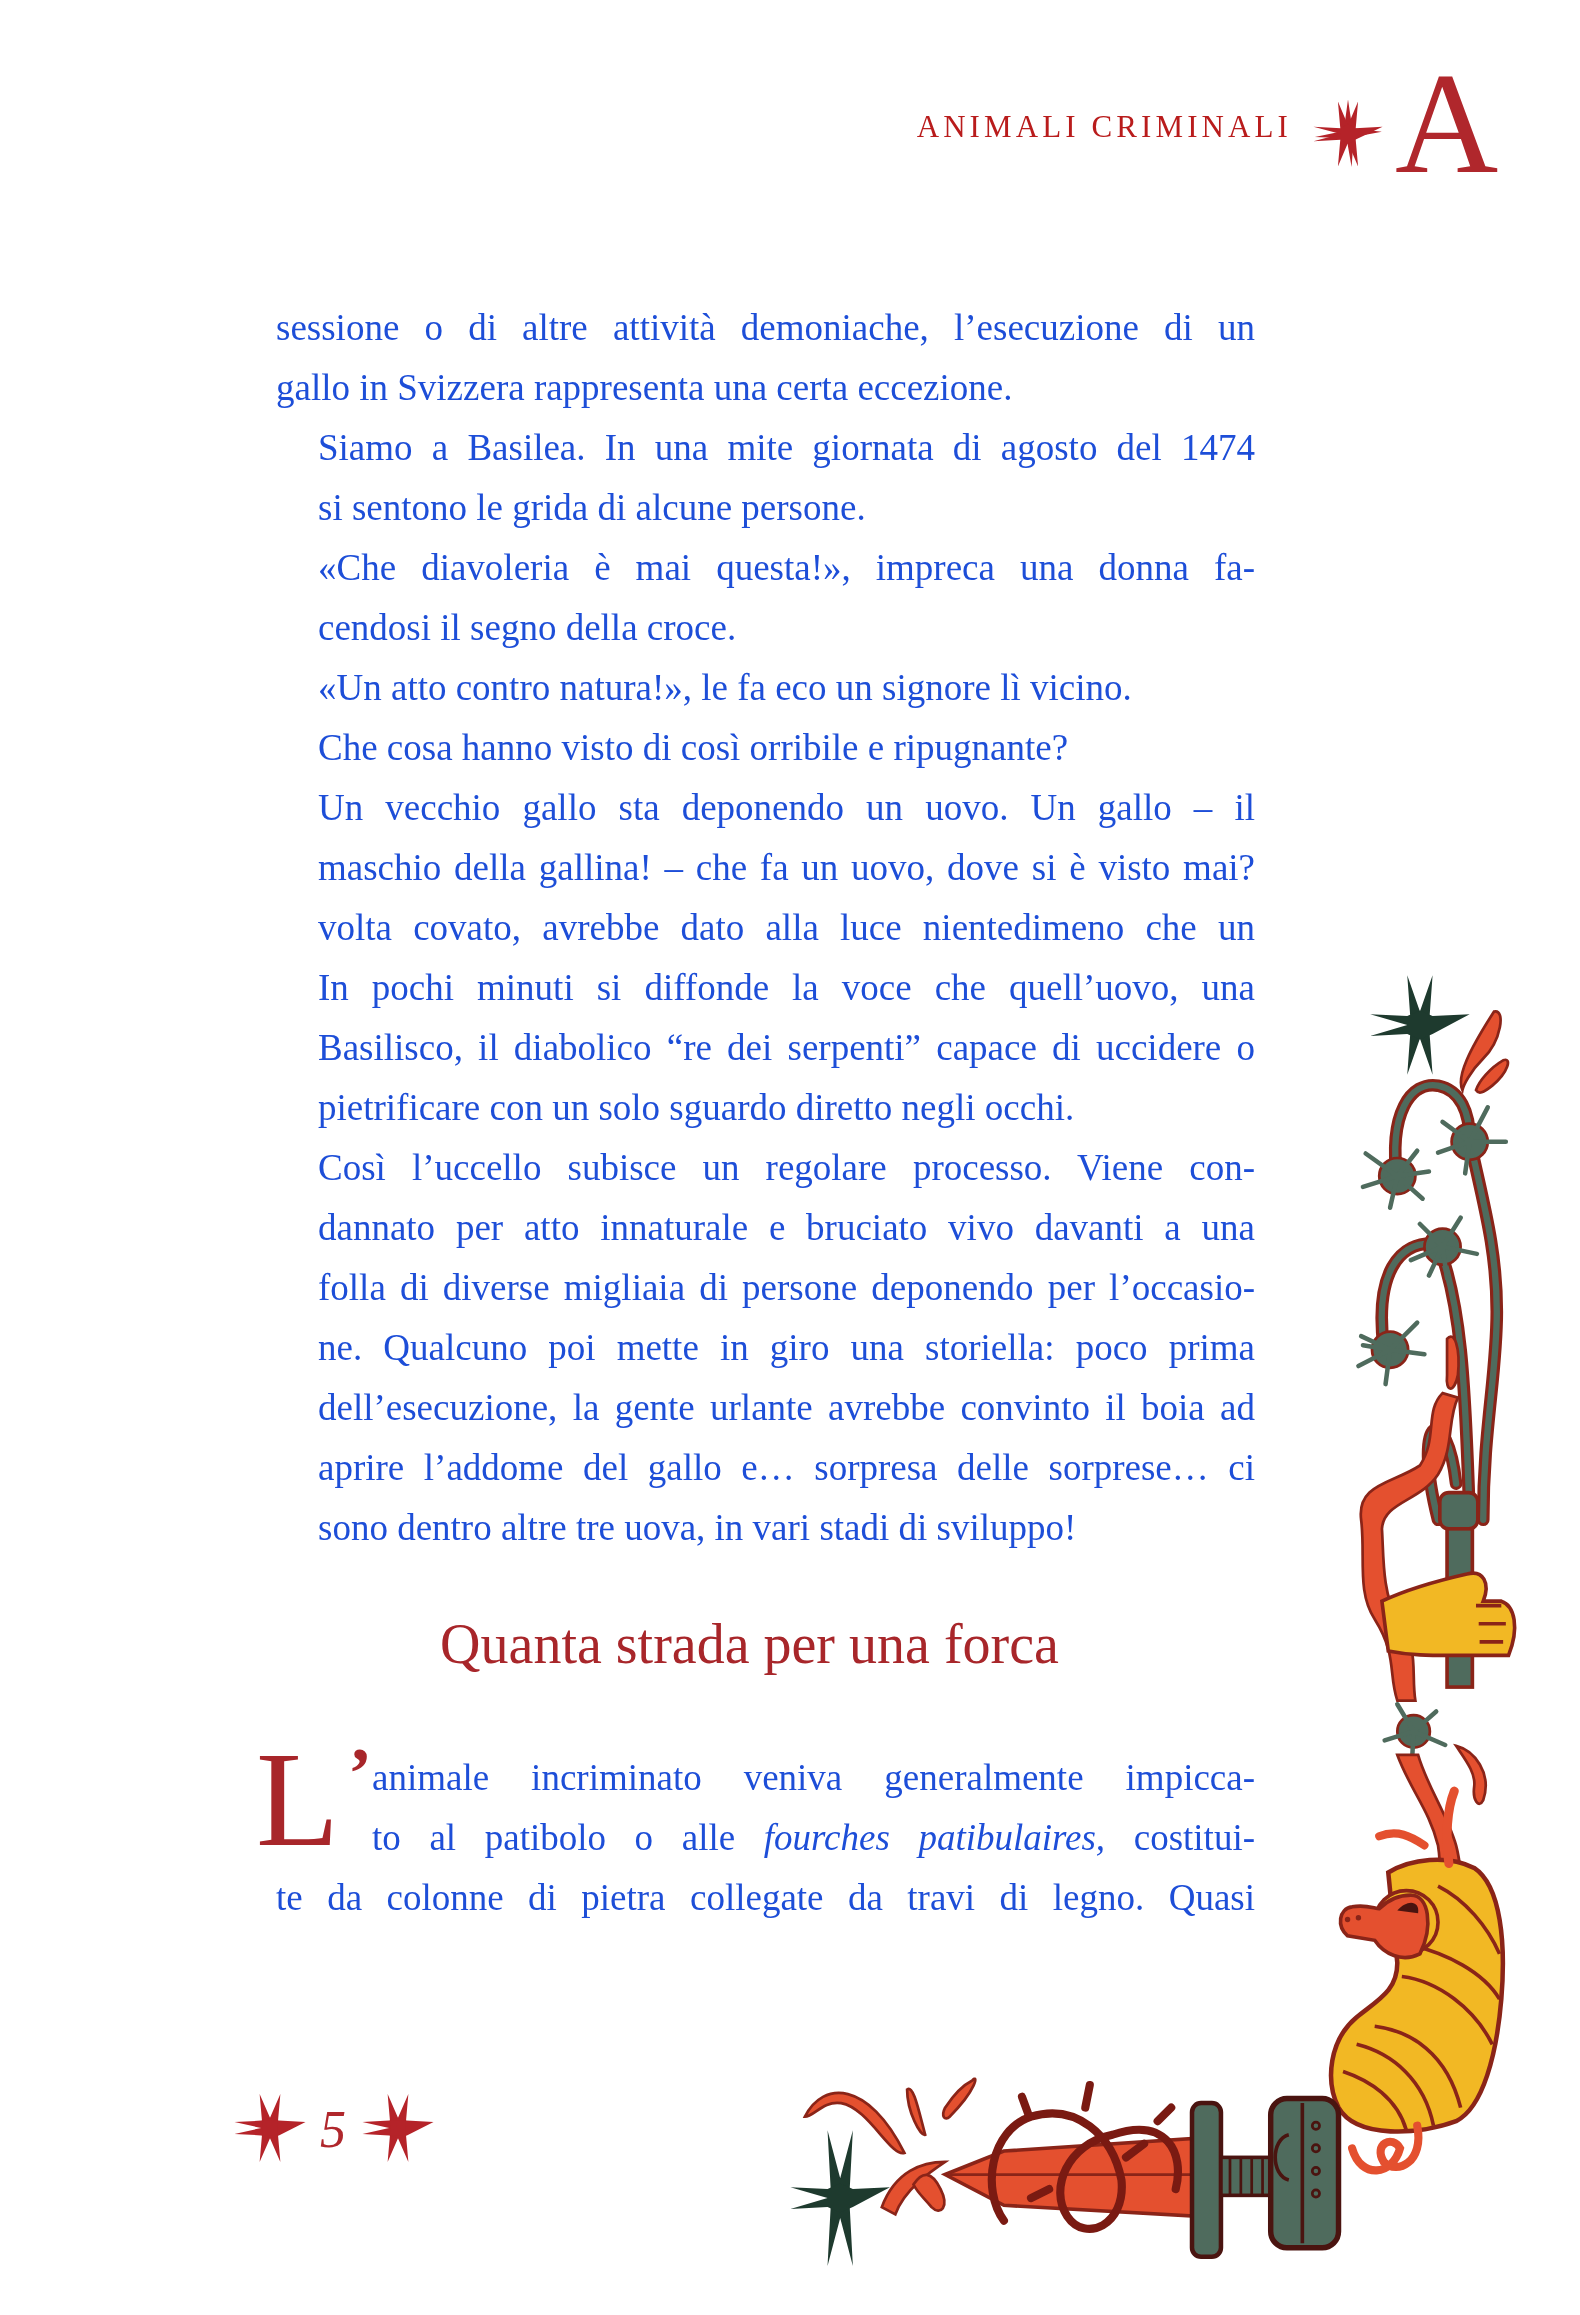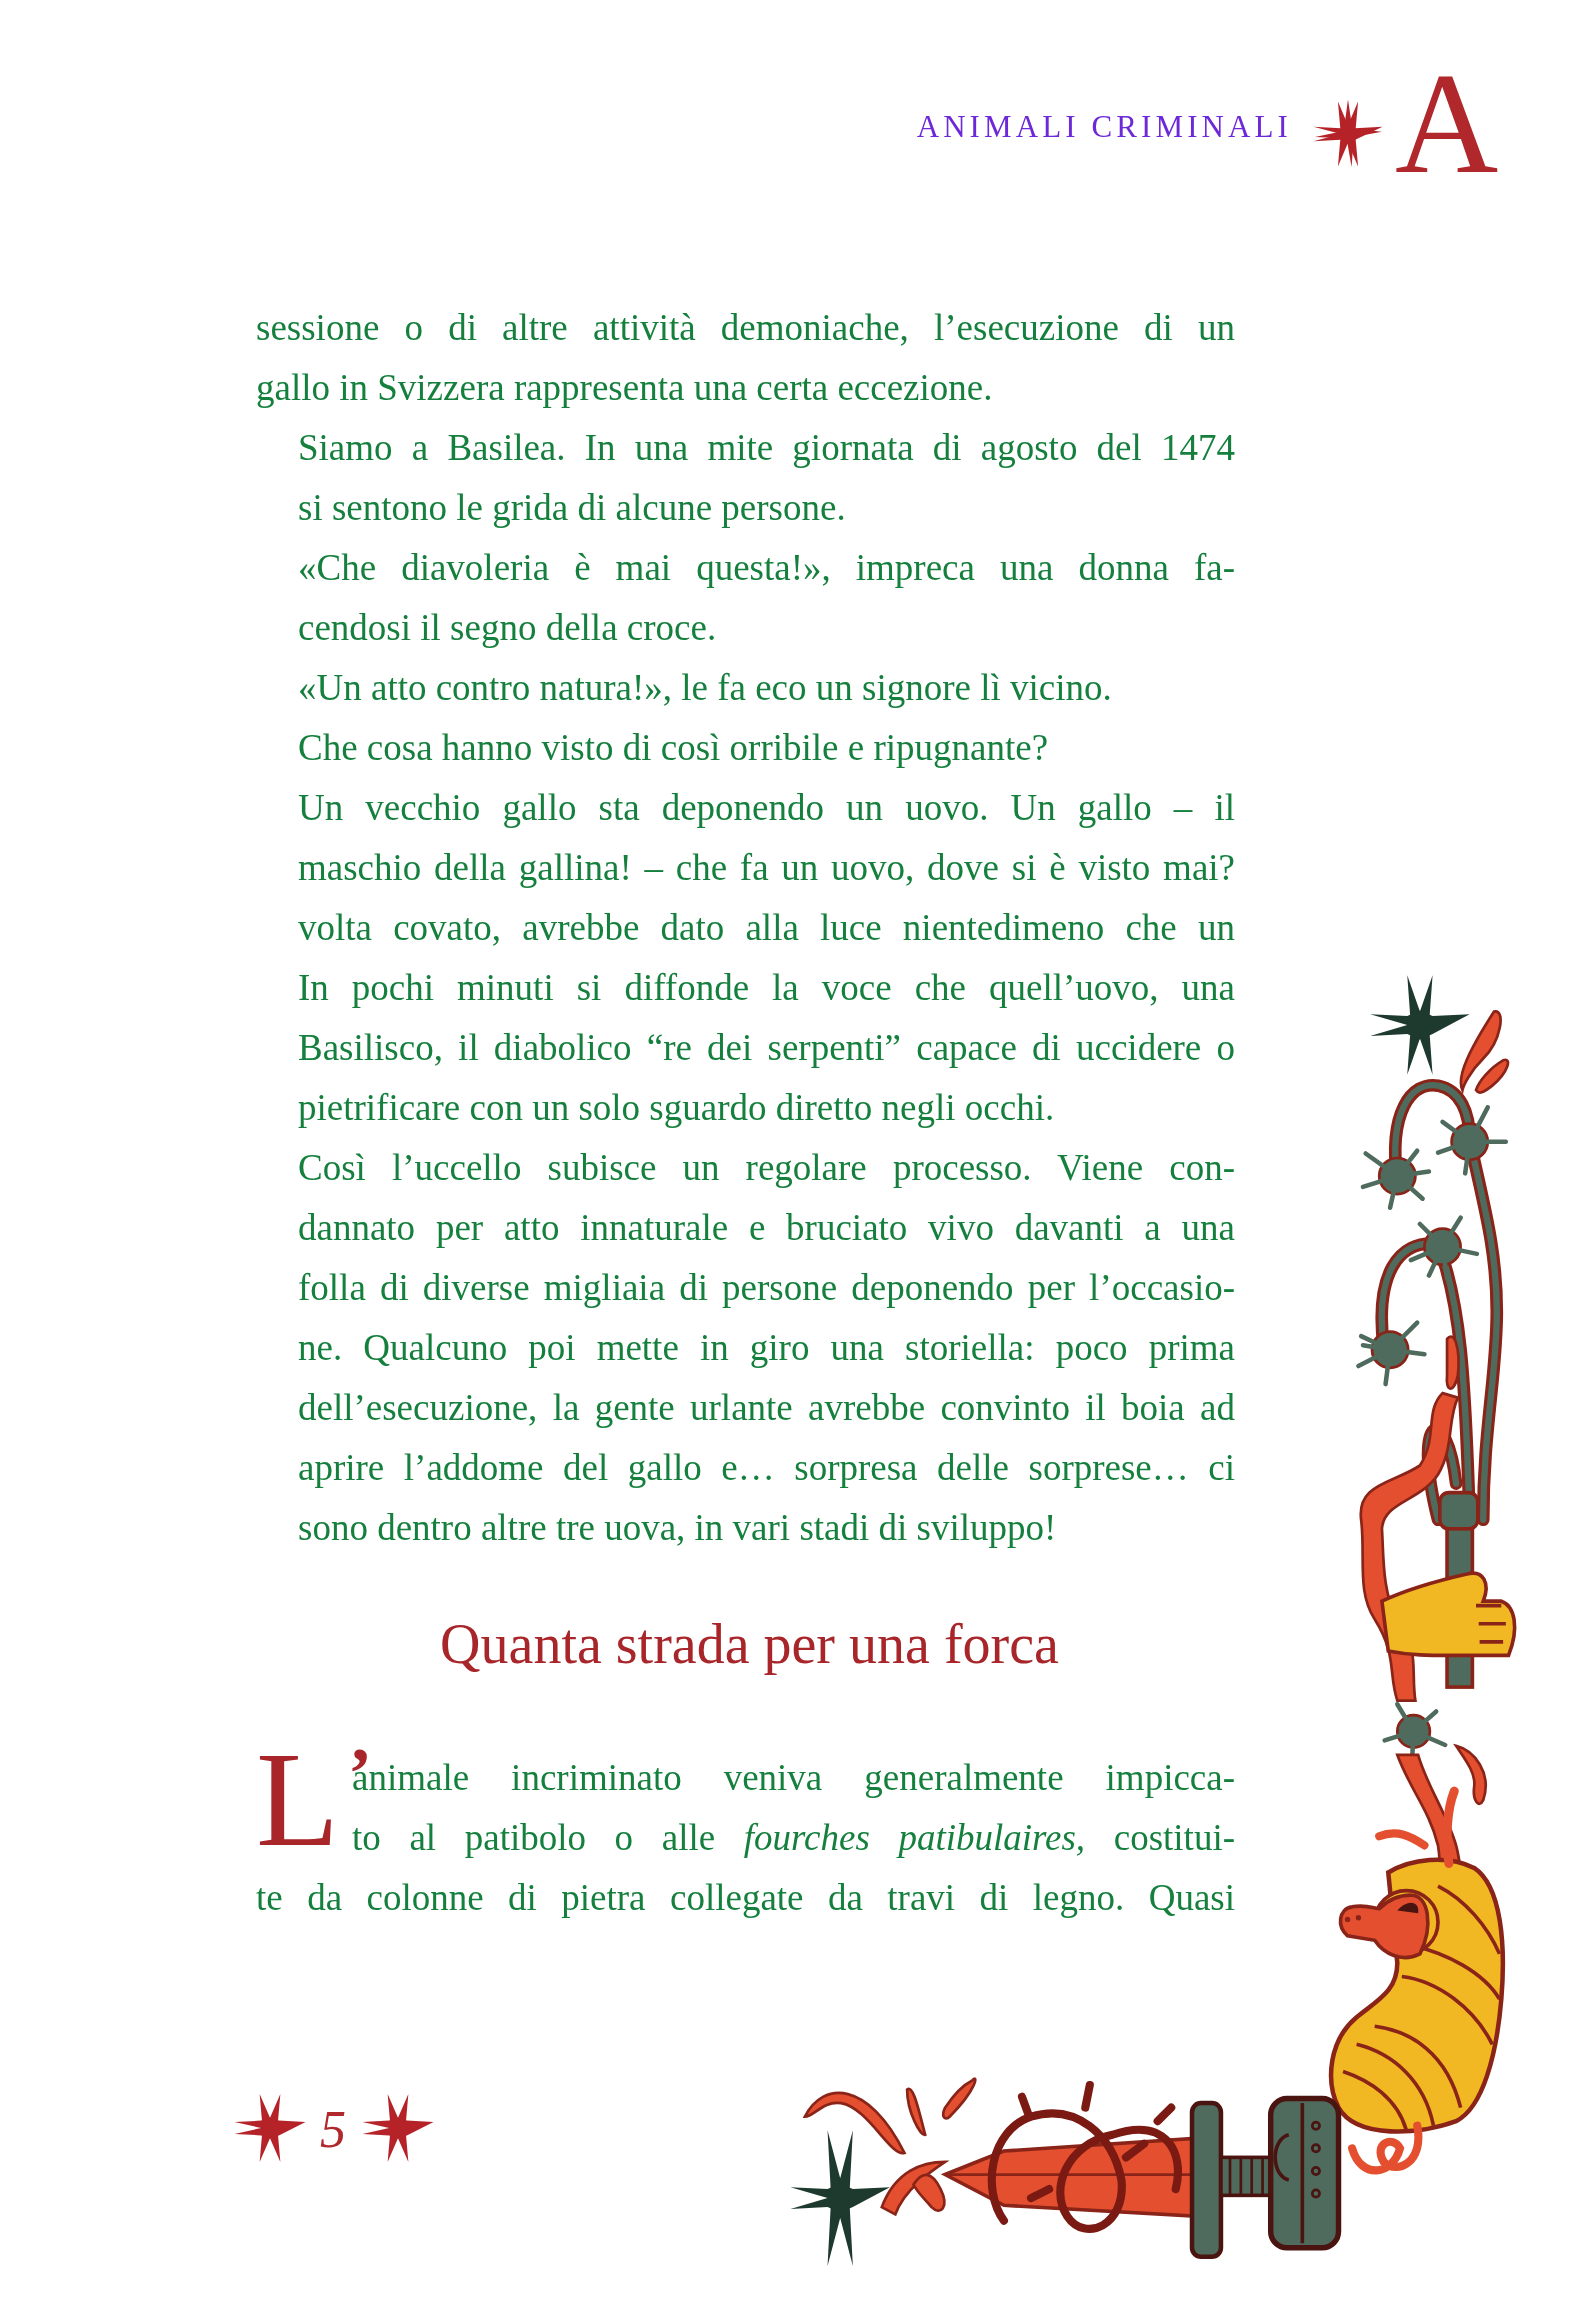--- a/index.html
+++ b/index.html
@@ -6,7 +6,7 @@
   body { width:1580px; height:2316px; position:relative; overflow:hidden;
          font-family:"Liberation Serif","DejaVu Serif",serif; color:#1c1a1a; }
   .running-head { position:absolute; top:107px; right:288px; font-size:31px; letter-spacing:4.1px;
-                  color:#6d28d9; white-space:nowrap; line-height:40px;margin-left:48px; }
+                  color:#b91c1c; white-space:nowrap; line-height:40px;margin-left:48px; }
   .head-star { position:absolute; left:1310px; top:98px; width:76px; height:72px; }
   .head-letter { position:absolute; left:1395px; top:65px; font-size:143px; line-height:118px; color:#b0272c; }
   .text-block { position:absolute; left:256px; width:979px; font-size:37px; line-height:60px;

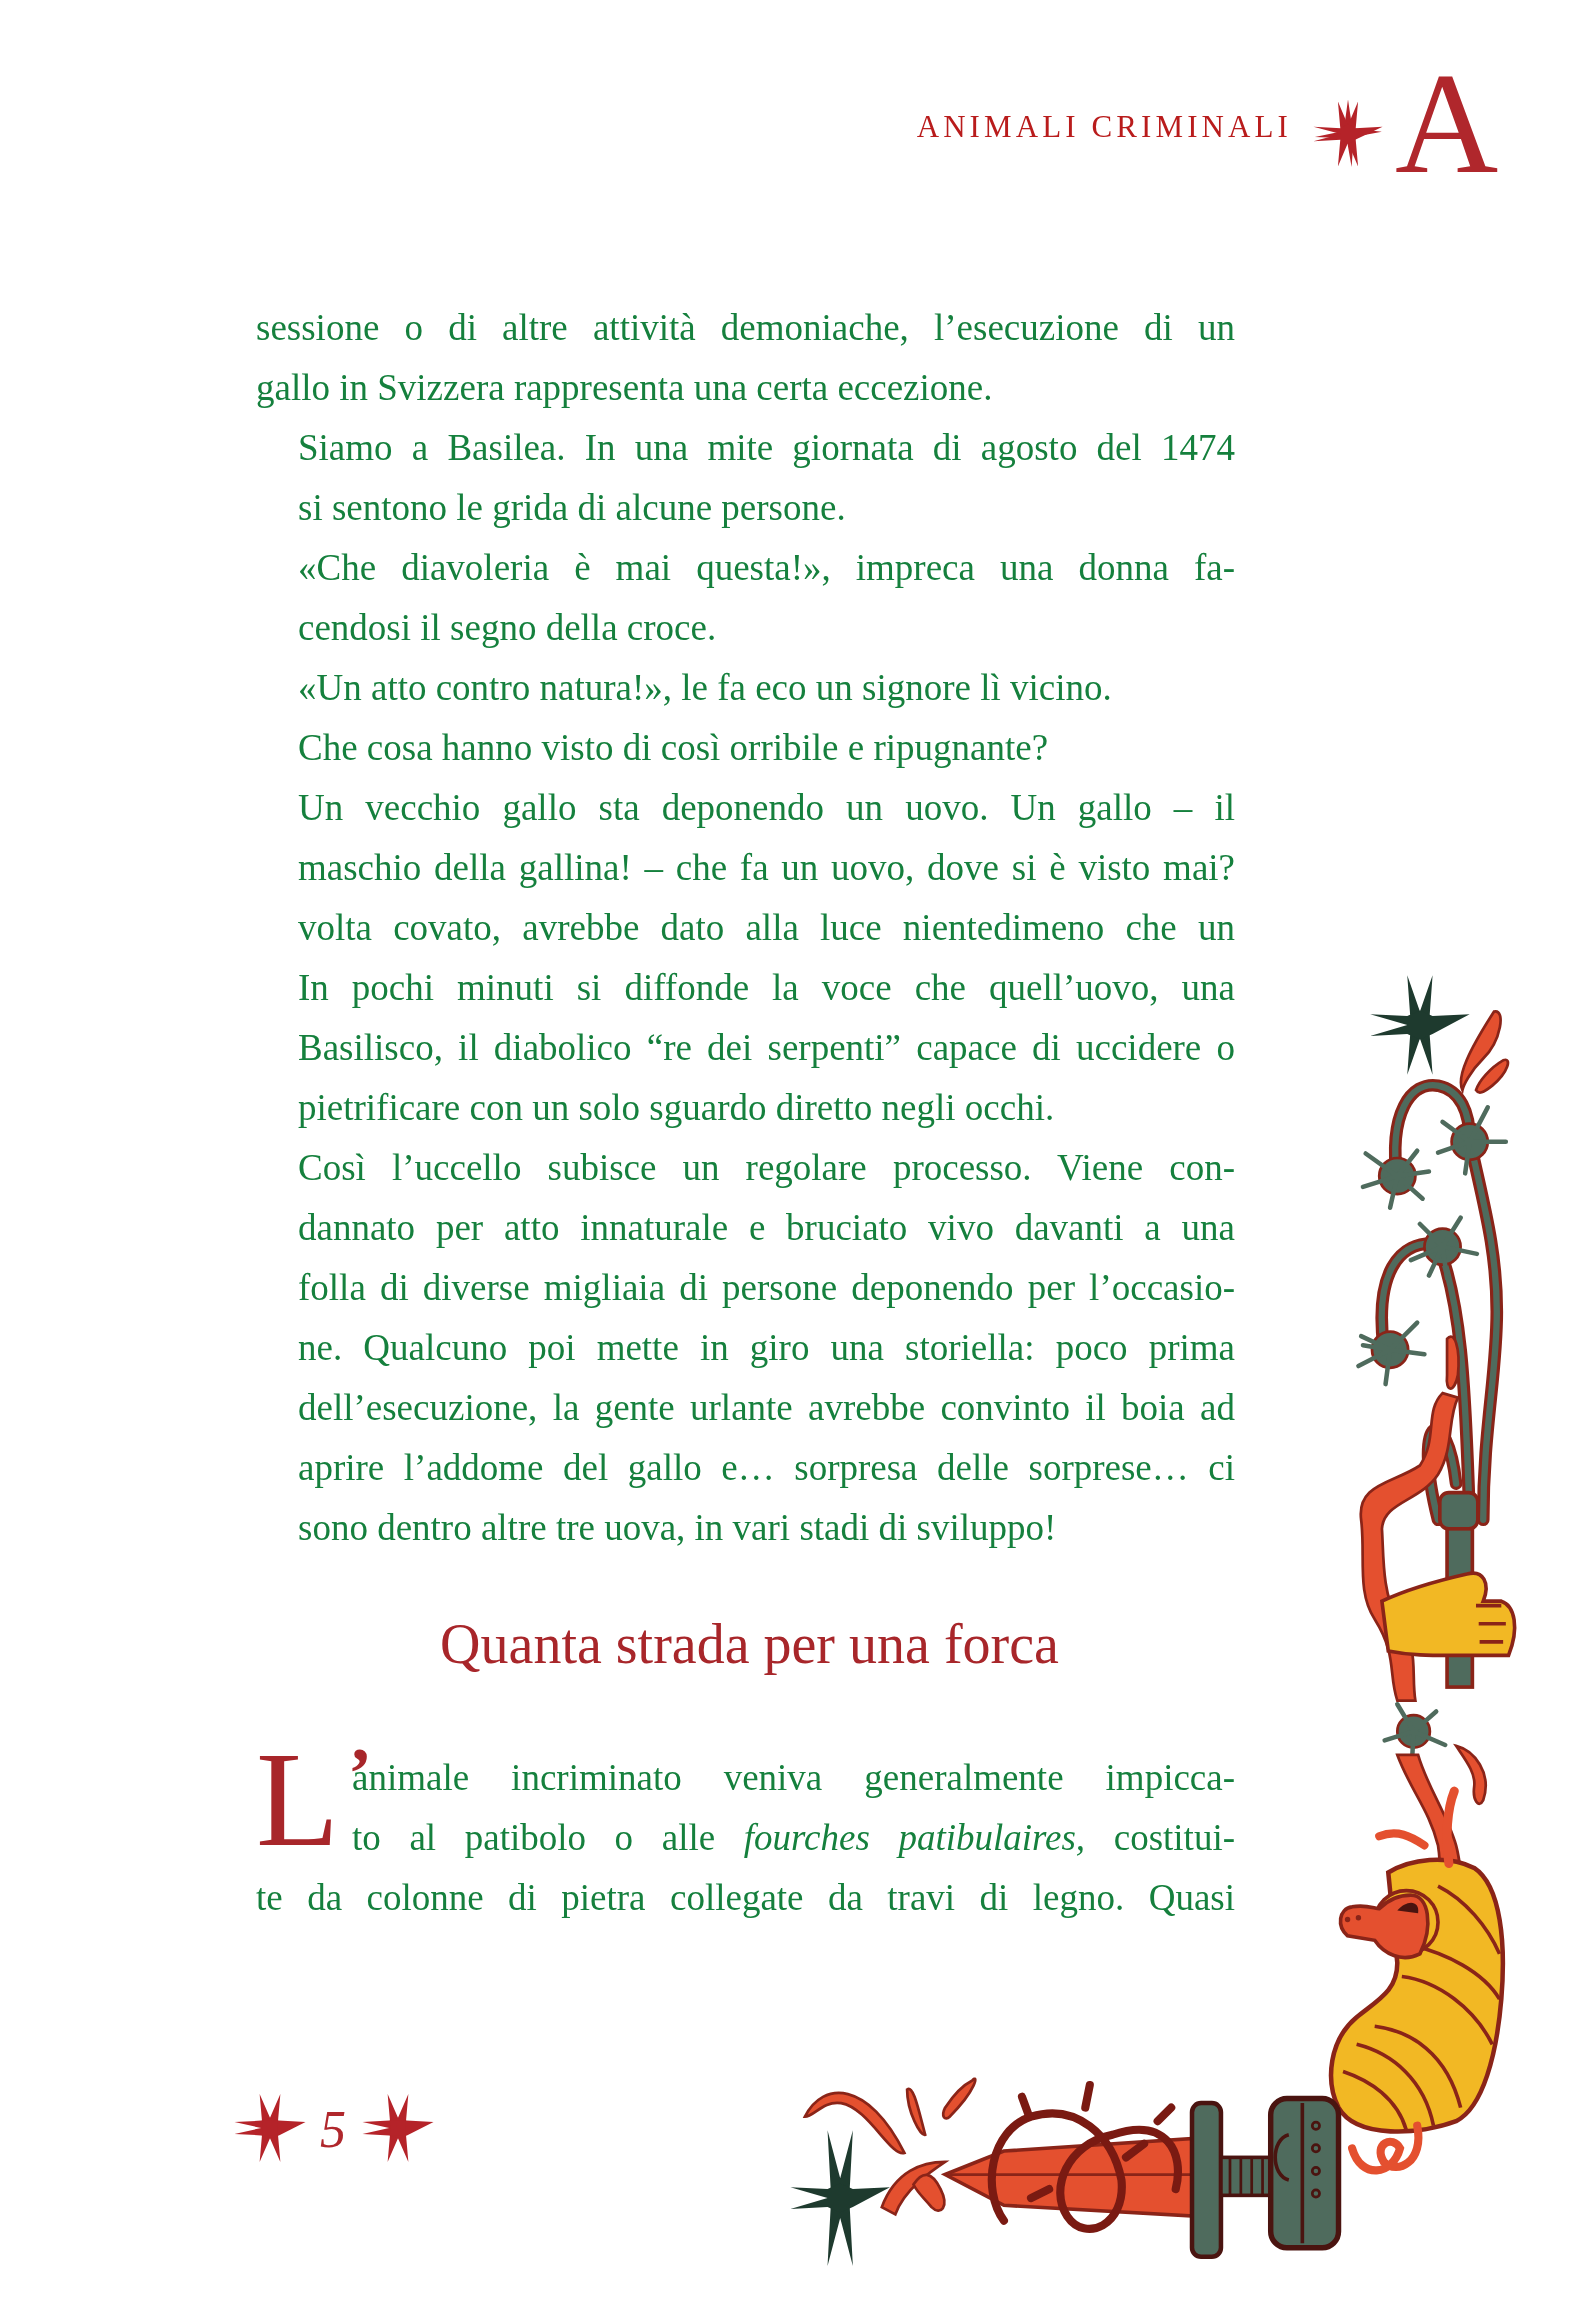--- a/index.html
+++ b/index.html
@@ -9,8 +9,8 @@
                   color:#b91c1c; white-space:nowrap; line-height:40px;margin-left:48px; }
   .head-star { position:absolute; left:1310px; top:98px; width:76px; height:72px; }
   .head-letter { position:absolute; left:1395px; top:65px; font-size:143px; line-height:118px; color:#b0272c; }
-  .text-block { position:absolute; left:256px; width:979px; font-size:37px; line-height:60px;
-                text-align:justify; color:#15803d; }
+  .text-block { position:absolute; left:276px; width:979px; font-size:37px; line-height:60px;
+                text-align:justify; color:#1d4ed8; }
   .text-block p { margin:0; text-indent:0; }
   .text-block p.indent { text-indent:42px; }
   .text-block p .line { display:block; text-align:justify; text-align-last:justify; }

